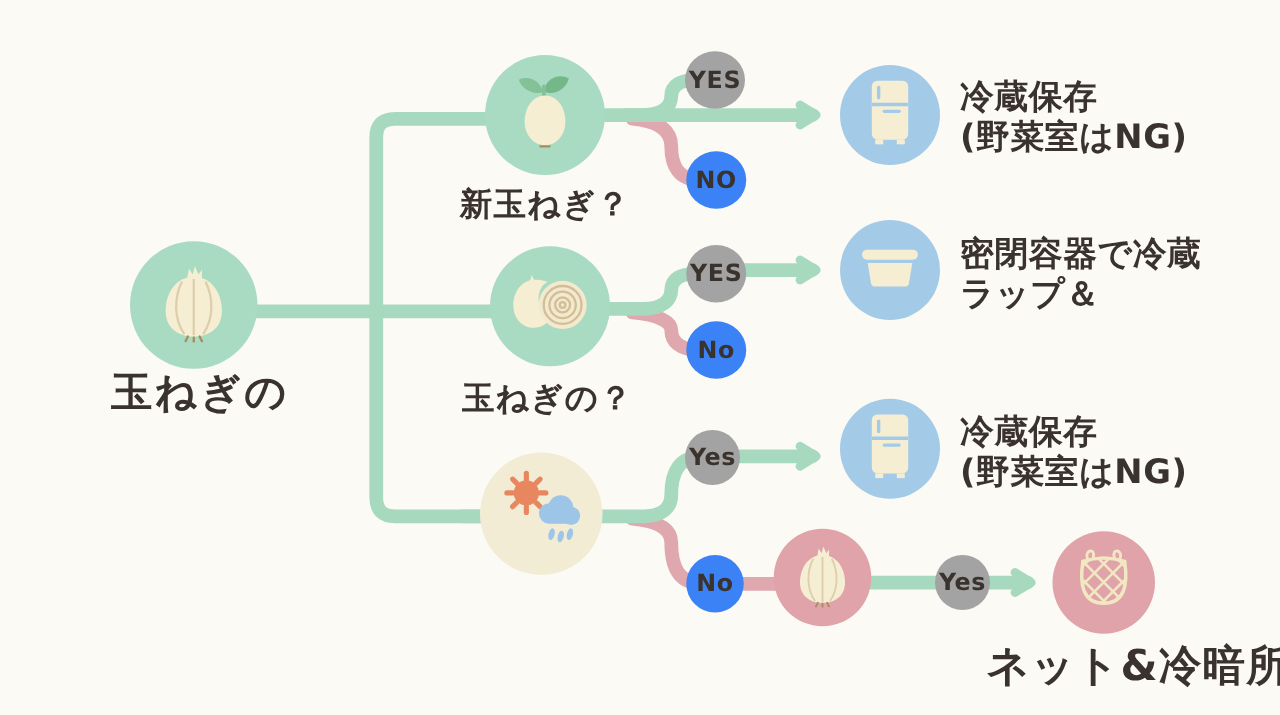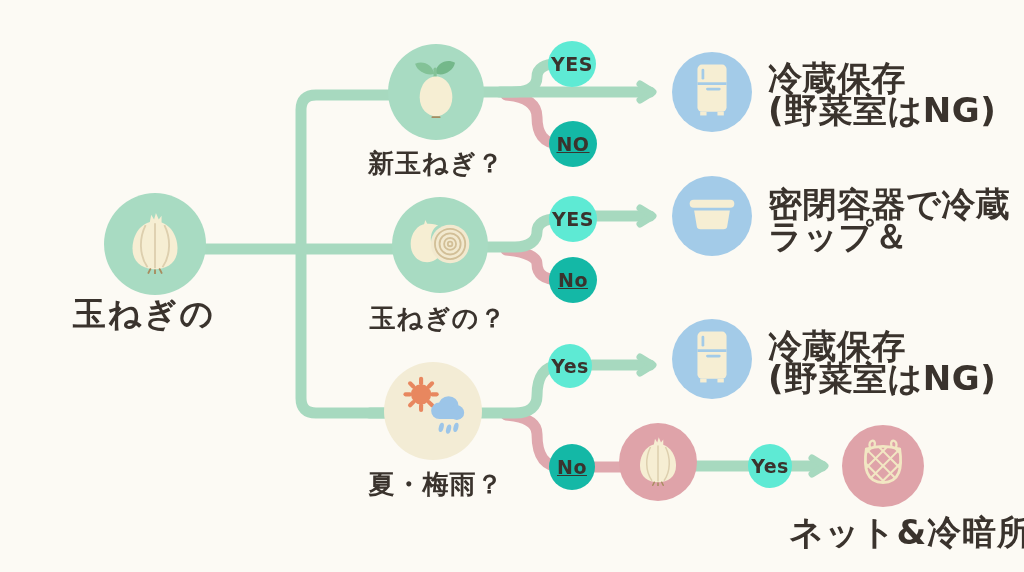--- a/index.html
+++ b/index.html
@@ -27,7 +27,7 @@
     display:flex;align-items:center;justify-content:center;
     font-weight:800;color:#3a332d;font-size:19px;letter-spacing:.5px;
   }
-  .badge-yes{background:#5eead4;}
+  .badge-yes{background:#a3a3a3;}
   .badge-no{background:#14b8a6;text-decoration:underline;}
   .label{
     position:absolute;color:#3a332d;font-weight:800;

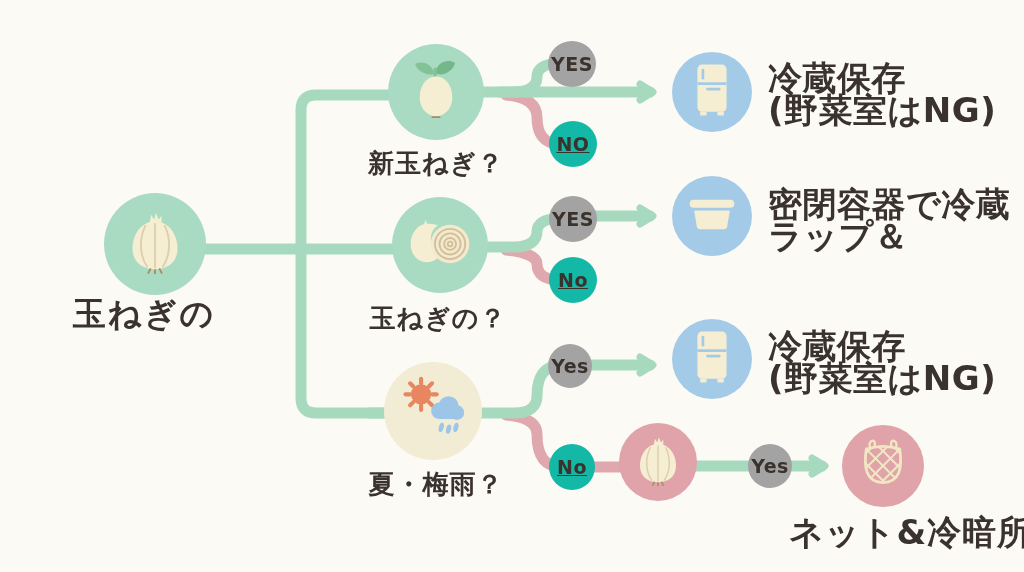--- a/index.html
+++ b/index.html
@@ -35,7 +35,7 @@
   }
   .q-label{font-size:26px;letter-spacing:1px;}
   .result-label{
-    font-size:34px;line-height:32px;text-align:left;letter-spacing:.5px;
+    font-size:27px;line-height:32px;text-align:left;letter-spacing:.5px;
   }
   .title-label{
     font-size:33px;line-height:41px;letter-spacing:2px;

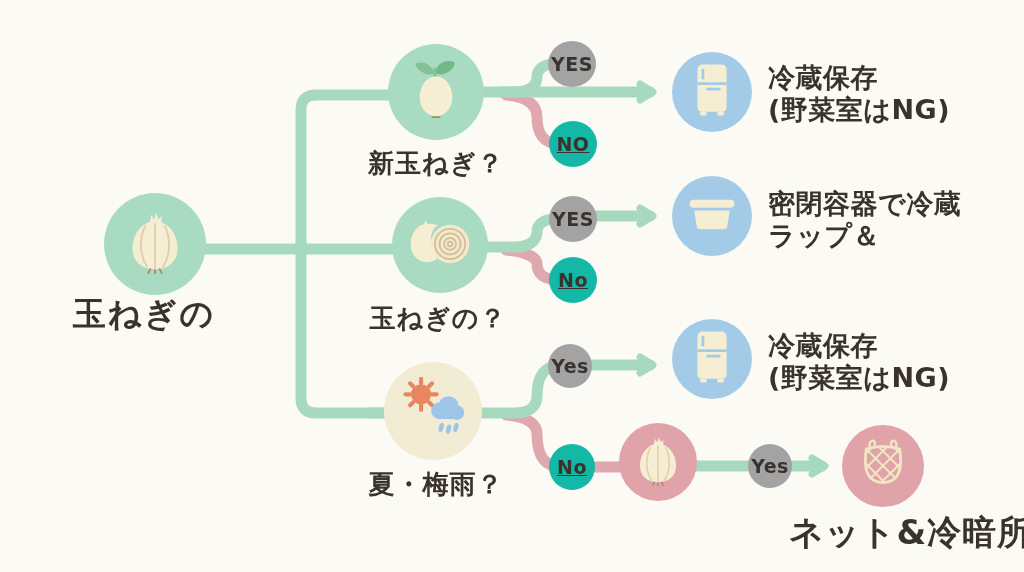--- a/index.html
+++ b/index.html
@@ -28,7 +28,7 @@
     font-weight:800;color:#3a332d;font-size:19px;letter-spacing:.5px;
   }
   .badge-yes{background:#a3a3a3;}
-  .badge-no{background:#14b8a6;text-decoration:underline;}
+  .badge-no{background:#3b82f6;}
   .label{
     position:absolute;color:#3a332d;font-weight:800;
     text-align:center;white-space:nowrap;

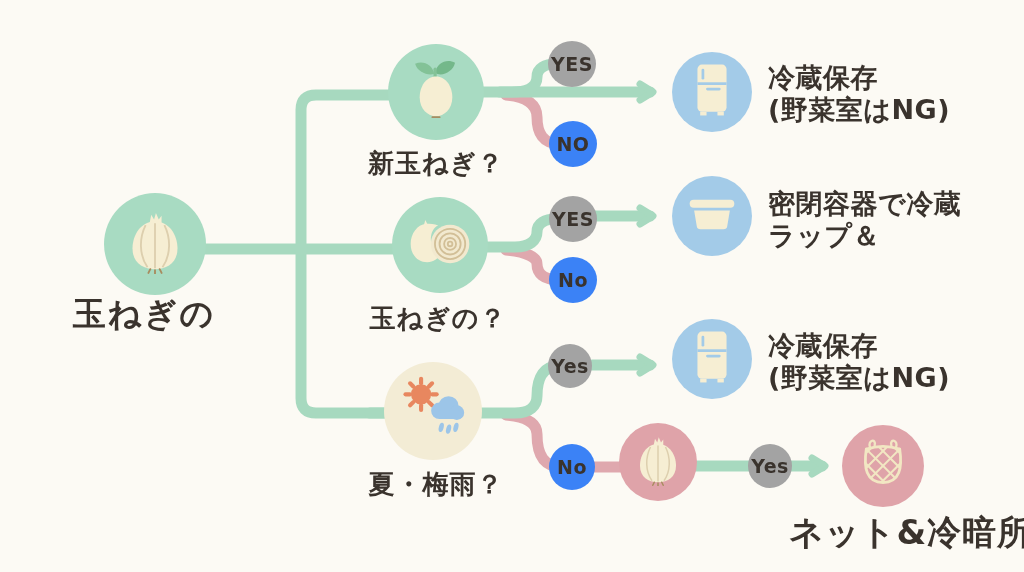--- a/index.html
+++ b/index.html
@@ -87,7 +87,7 @@
       </svg>
     </span>
   </div>
-  <div class="label title-label" style="left:19px;top:293px;width:250px;">
+  <div class="label title-label" style="left:35px;top:293px;width:250px;">
     <div>玉ねぎの</div>
   </div>
 

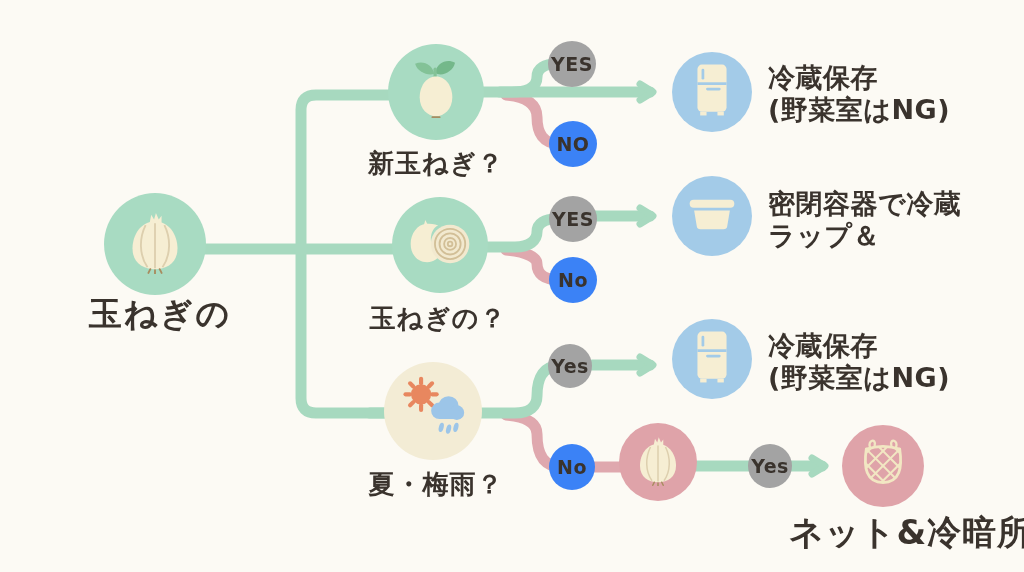--- a/index.html
+++ b/index.html
@@ -181,7 +181,6 @@
       </svg>
     </span>
   </div>
-  <div class="label q-label" style="left:336px;top:467px;width:200px;">夏・梅雨？</div>
   <div class="badge badge-yes" style="left:548px;top:344px;width:44px;height:44px;">Yes</div>
   <div class="badge badge-no" style="left:549px;top:444px;width:46px;height:46px;">No</div>
   <div class="circle blue-node" style="left:672px;top:319px;width:80px;height:80px;">

